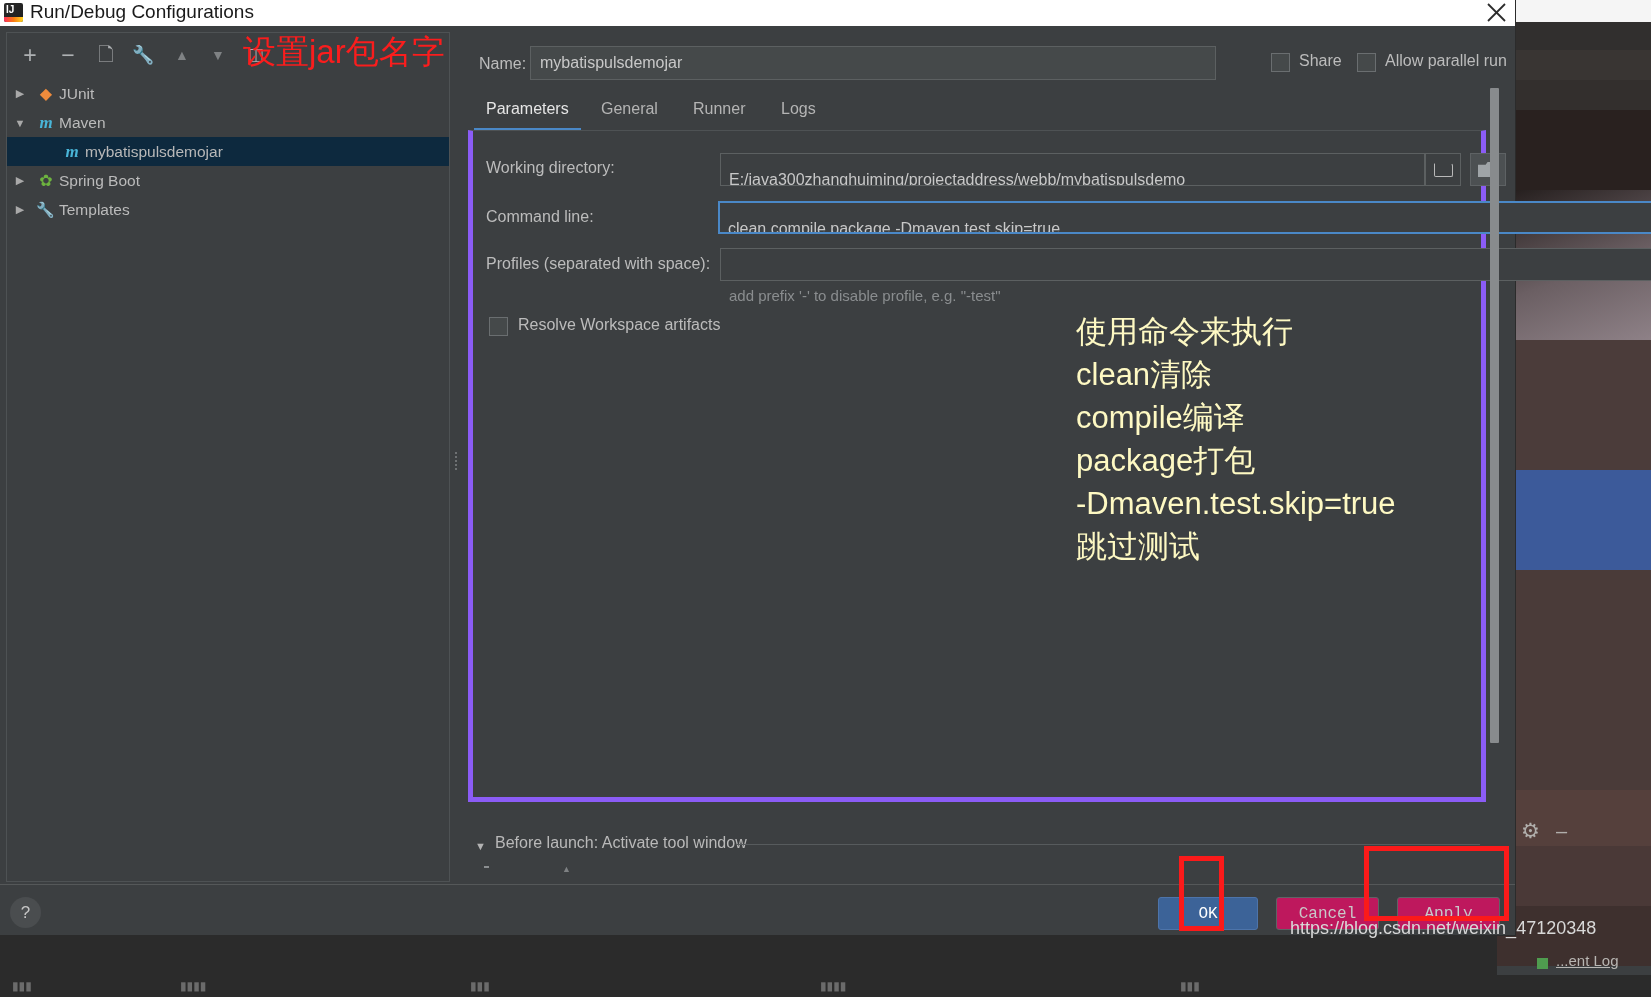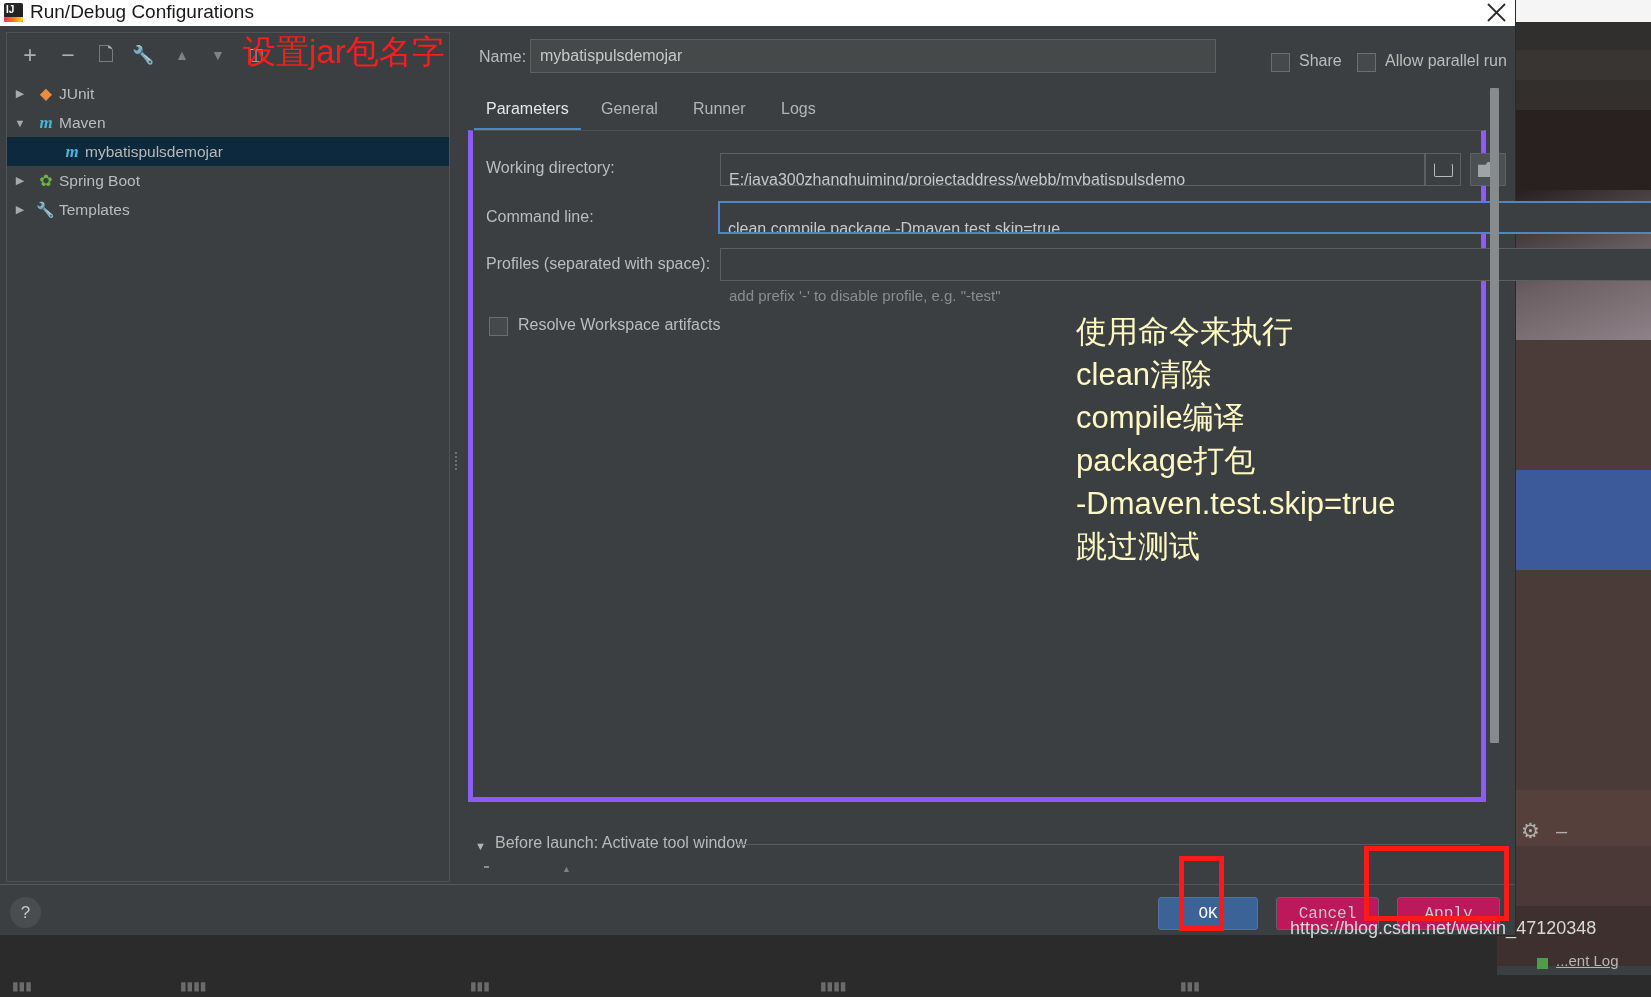--- a/index.html
+++ b/index.html
@@ -83,7 +83,7 @@
 
   
   .right-area { position:absolute; left:466px; top:32px; width:1022px; height:850px; }
-  .name-row { position:absolute; left:0; top:5px; width:1022px; height:40px; }
+  .name-row { position:absolute; left:0; top:12px; width:1022px; height:40px; }
   .name-label { position:absolute; left:13px; top:11px; font-size:16px; color:#bcbcbc; }
   .name-input { position:absolute; left:64px; top:2px; width:686px; height:34px;
                 background:#45494a; border:1px solid #5c6061; color:#c8c8c8;

